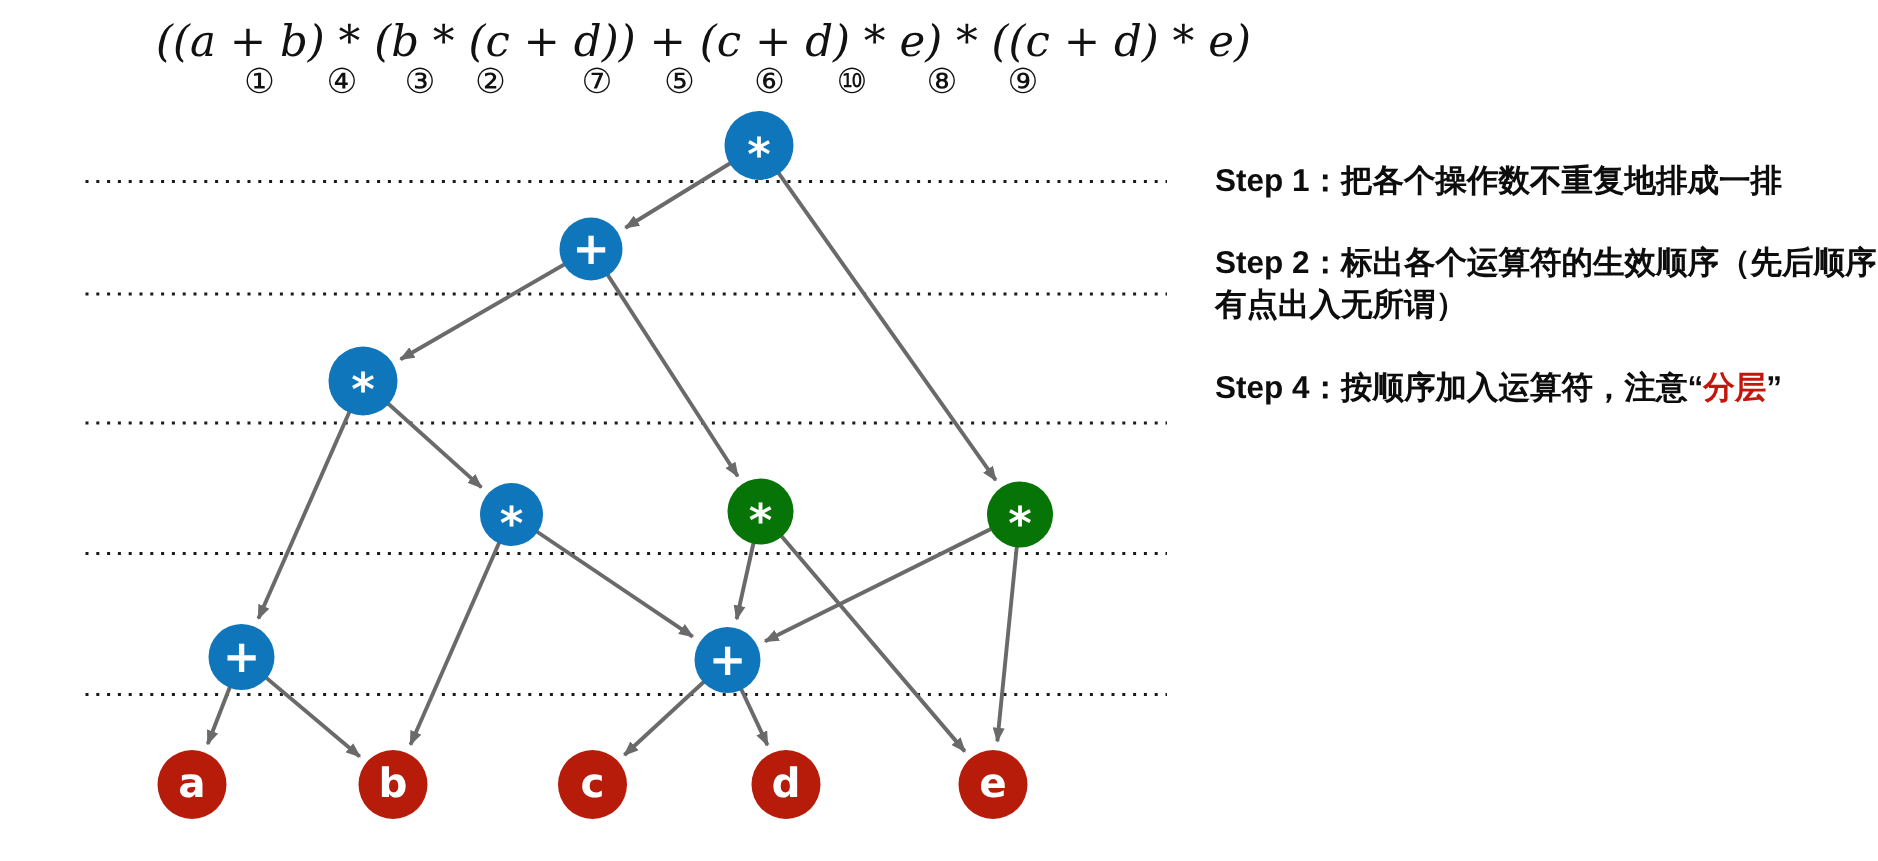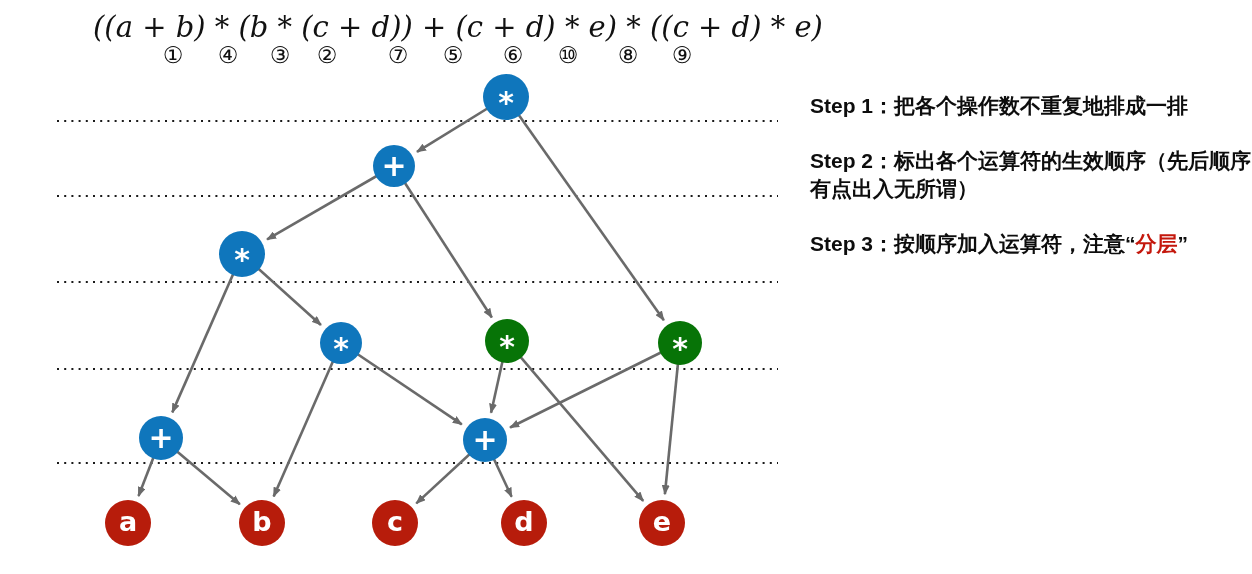--- a/index.html
+++ b/index.html
@@ -8,7 +8,7 @@
     font-family:"Liberation Sans",sans-serif;overflow:hidden;
   }
   .formula{
-    position:absolute;left:93px;top:10px;
+    position:absolute;left:104px;top:10px;
     font-family:"DejaVu Serif","Liberation Serif",serif;
     font-style:italic;font-size:29px;color:#111;white-space:nowrap;
     letter-spacing:0px;

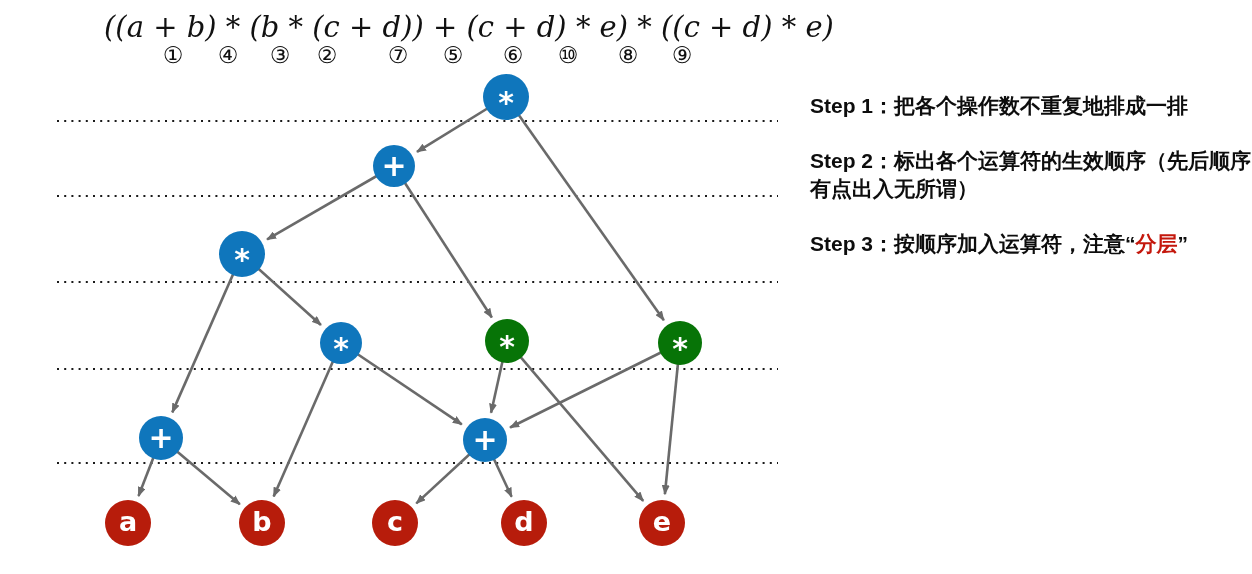--- a/index.html
+++ b/index.html
@@ -21,7 +21,7 @@
   }
   #dag{position:absolute;left:0;top:0;}
   .steps{
-    position:absolute;left:810px;top:92px;width:442px;color:#0d0d0d;
+    position:absolute;left:810px;top:107px;width:442px;color:#0d0d0d;
   }
   .step{
     margin:0 0 27px 0;font-size:21px;line-height:28px;font-weight:bold;

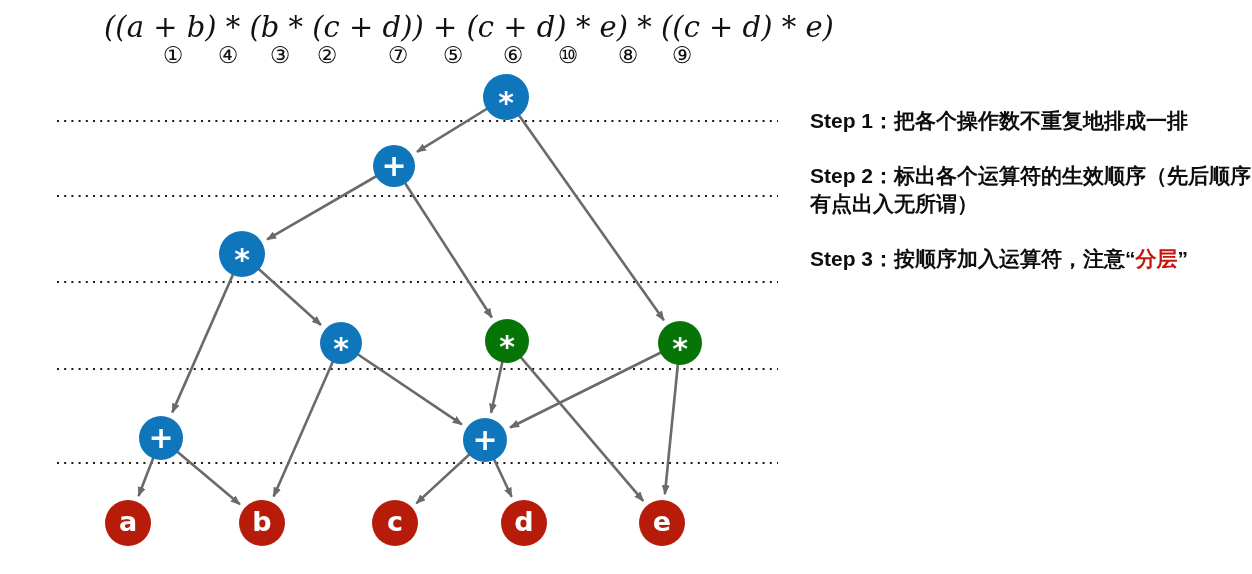--- a/index.html
+++ b/index.html
@@ -106,7 +106,7 @@
 <div class="steps">
   <p class="step"><span class="step-label">Step 1：</span><span>把各个操作数不重复地排成一排</span></p>
   <p class="step"><span class="step-label">Step 2：</span><span>标出各个运算符的生效顺序（先后顺序有点出入无所谓）</span></p>
-  <p class="step"><span class="step-label">Step 3：</span><span>按顺序加入运算符，注意“</span><span class="hl">分层</span><span>”</span></p>
+  <p class="step"><span class="step-label">Step 4：</span><span>按顺序加入运算符，注意“</span><span class="hl">分层</span><span>”</span></p>
 </div>
 
 </body></html>

